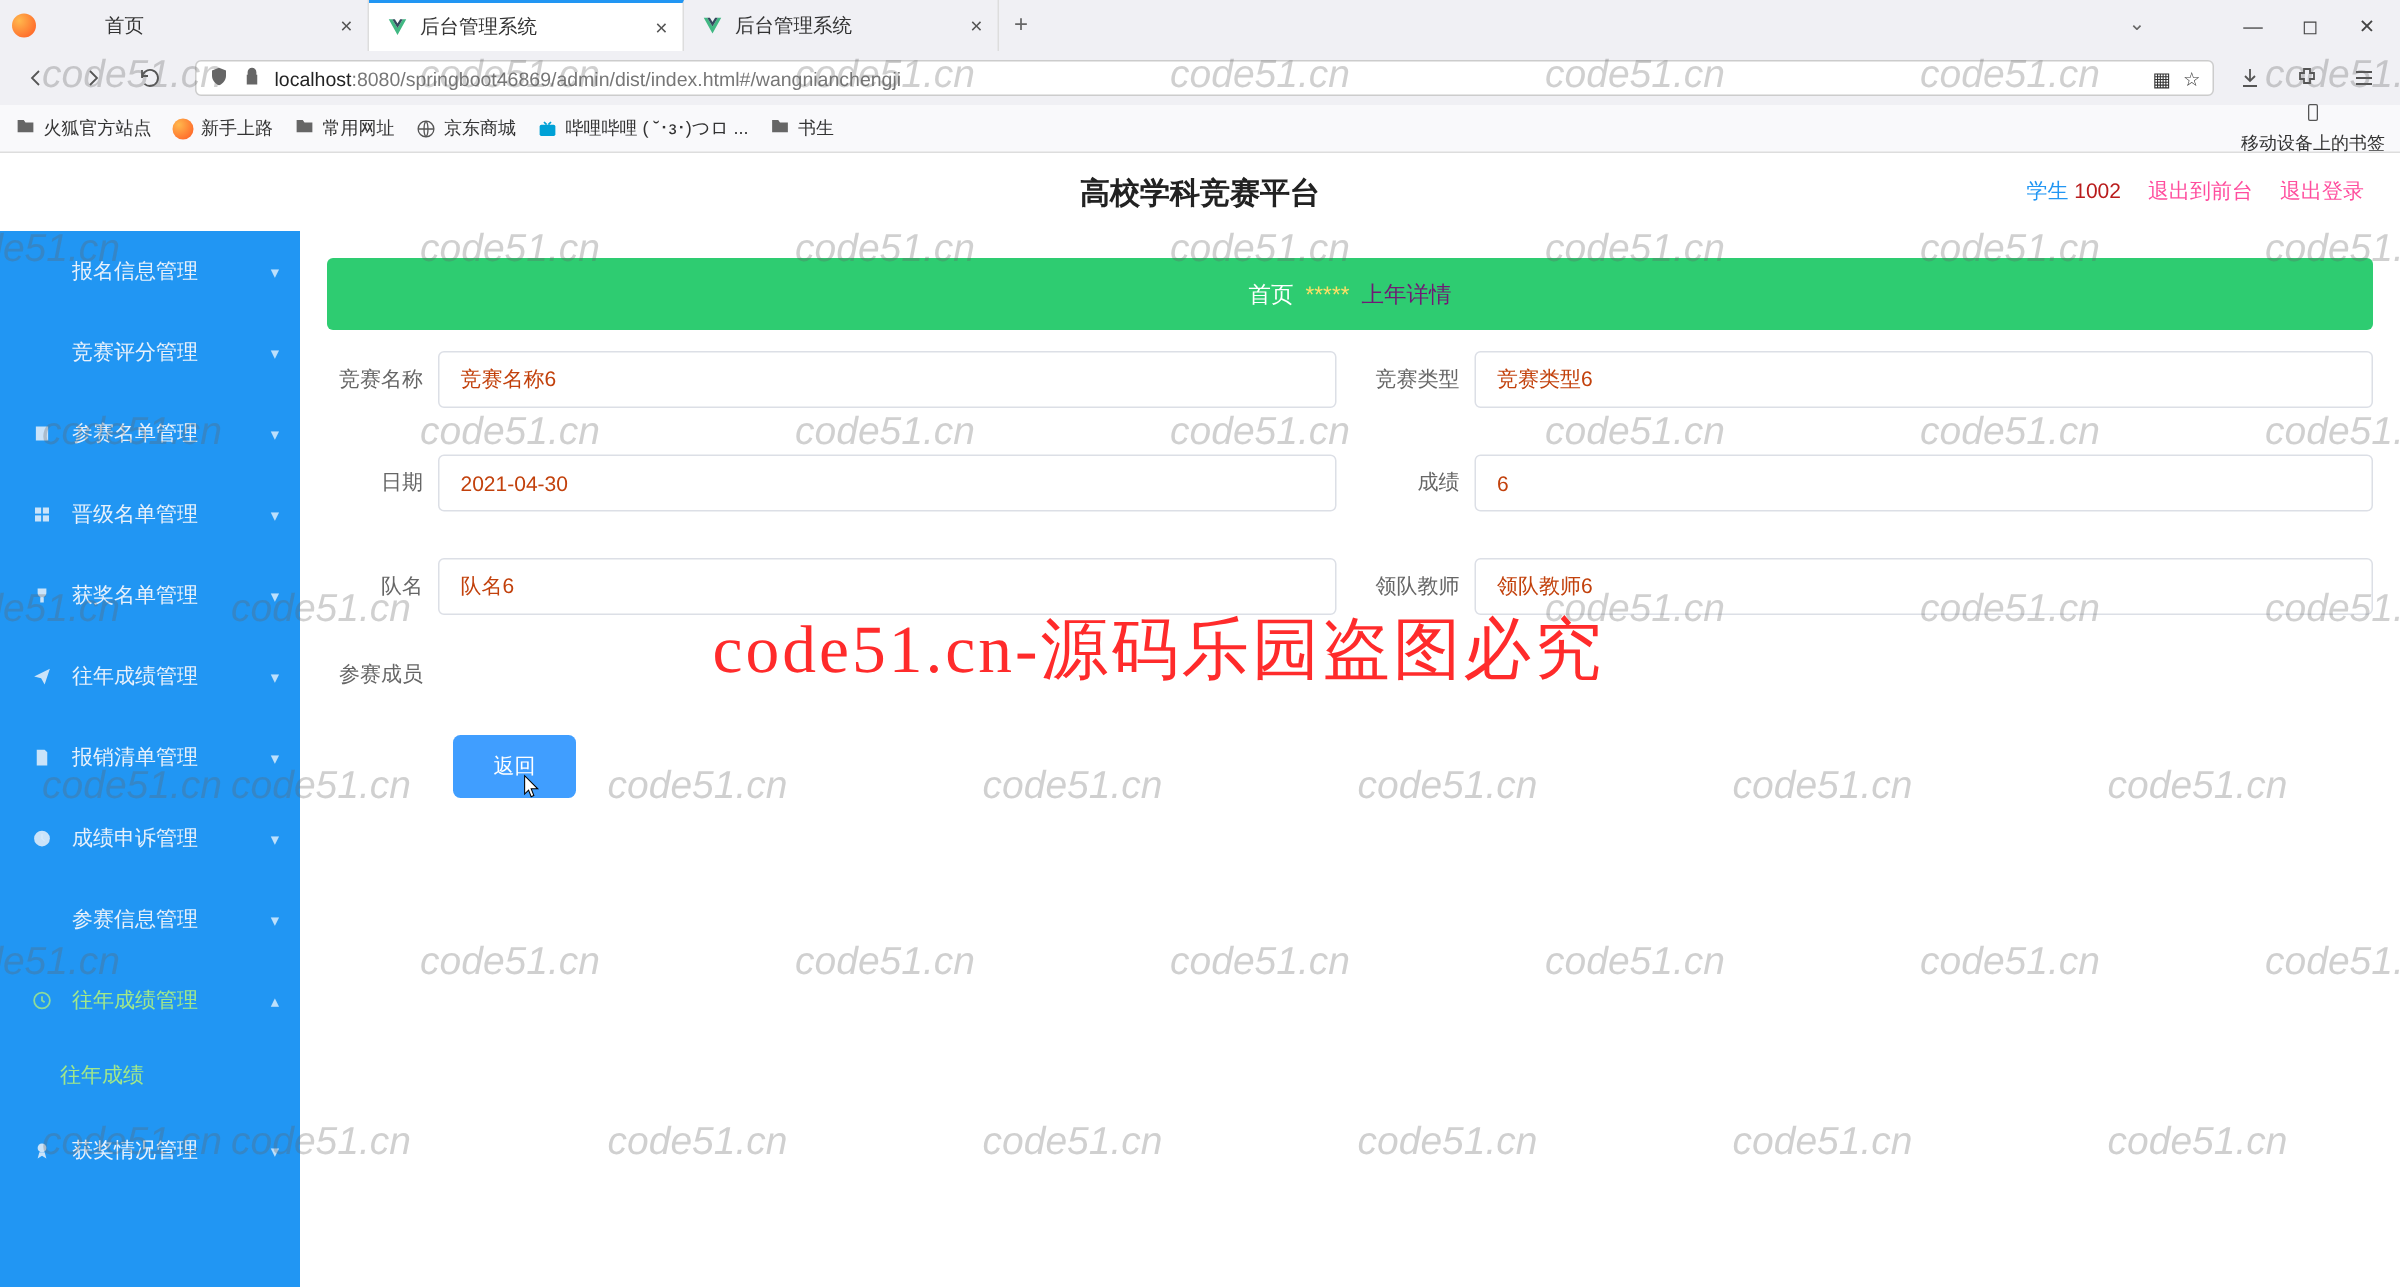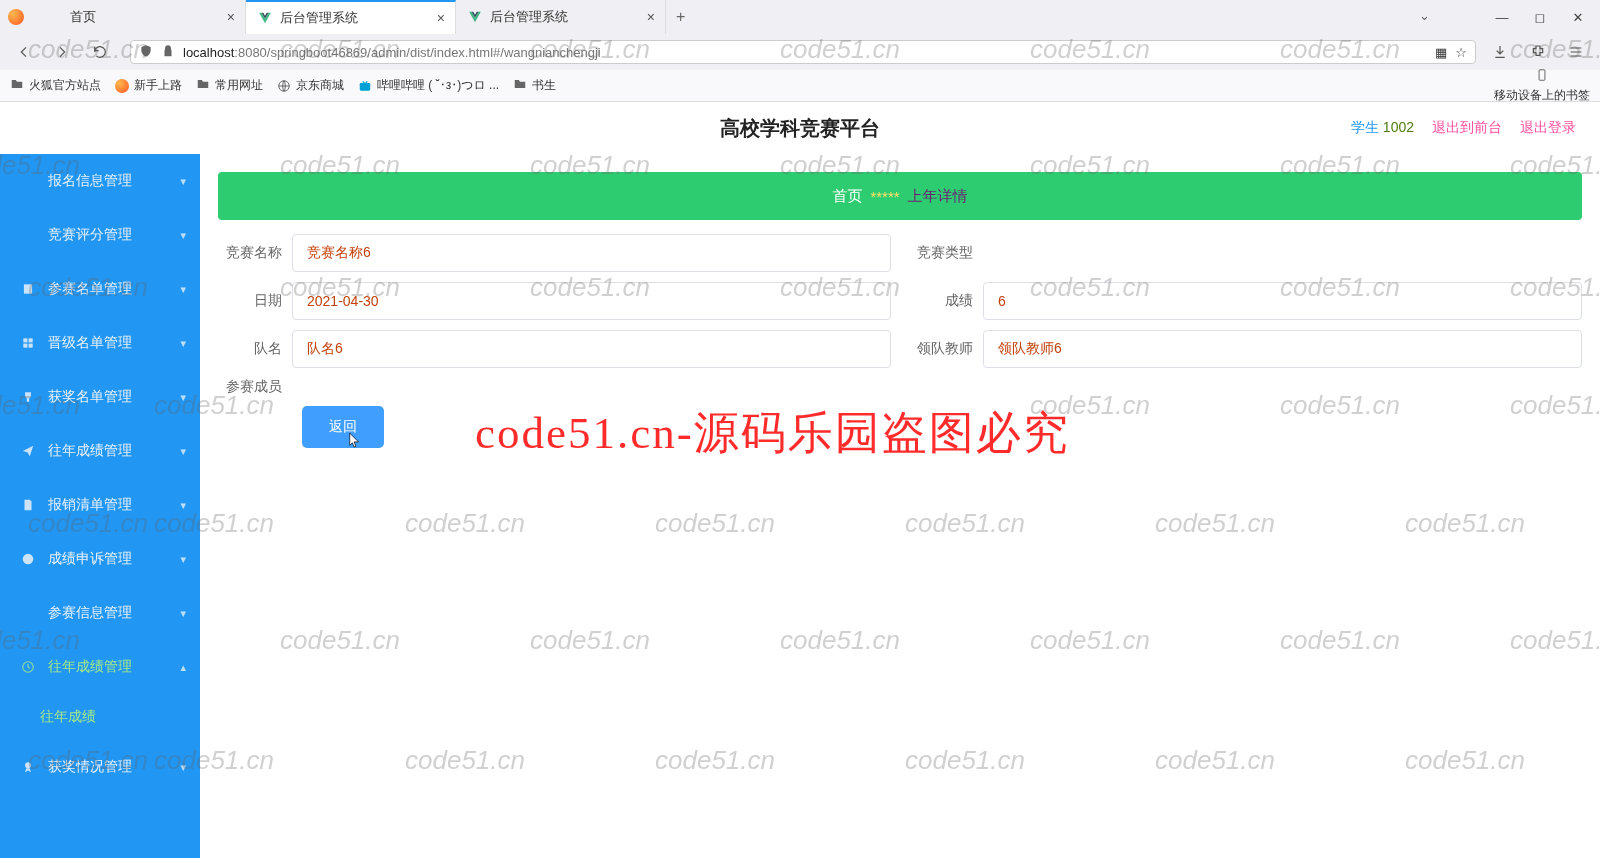--- a/index.html
+++ b/index.html
@@ -38,7 +38,7 @@
 .app-title { font-size: 20px; font-weight: bold; color: #222; }
 .header-right { position: absolute; right: 24px; display: flex; gap: 18px; font-size: 14px; }
 .user-label { color: #2196f3; }
-.user-id { color: #4d7c0f; }
+.user-id { color: #b91c1c; }
 .logout-front, .logout { color: #ff4d9e; }
 
 

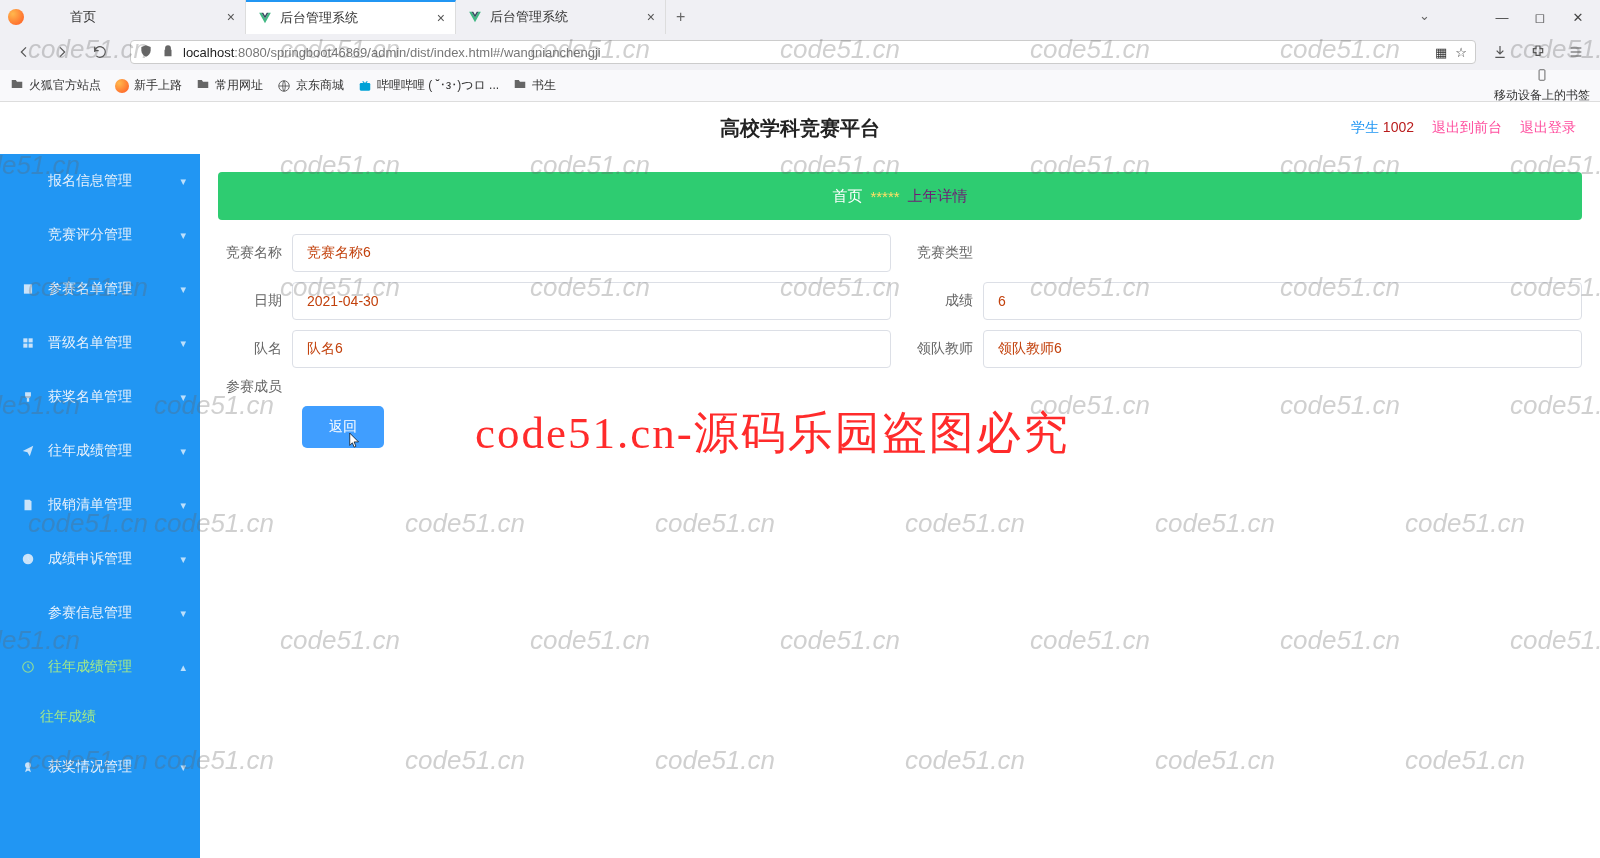--- a/index.html
+++ b/index.html
@@ -62,7 +62,7 @@
 .breadcrumb-bar .gr { color: #701a75; }
 
 .form { margin-top: 14px; }
-.form-row { display: flex; gap: 18px; margin-bottom: 10px; }
+.form-row { display: flex; gap: 18px; margin-bottom: 31px; }
 .form-field { display: flex; align-items: center; flex: 1; }
 .form-field.single { flex: 0 0 calc(50% - 9px); }
 .f-label { width: 74px; text-align: right; color: #666; font-size: 14px; padding-right: 10px; }

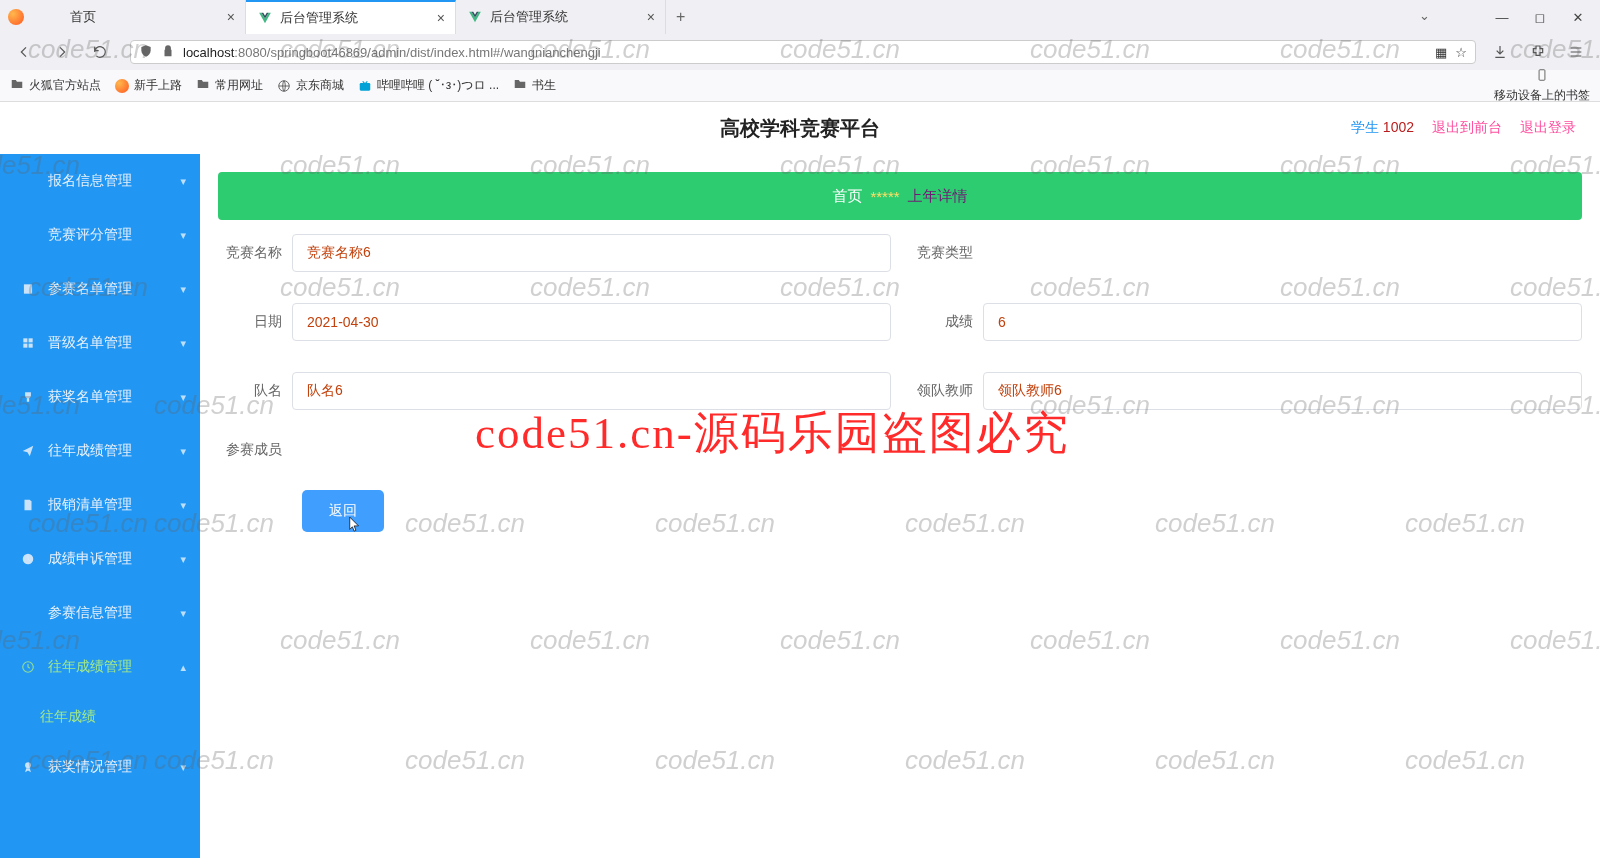--- a/index.html
+++ b/index.html
@@ -341,6 +341,7 @@
         </div>
         <div class="form-field">
           <div class="f-label">竞赛类型</div>
+          <div class="f-input">竞赛类型6</div>
         </div>
       </div>
       <div class="form-row">

